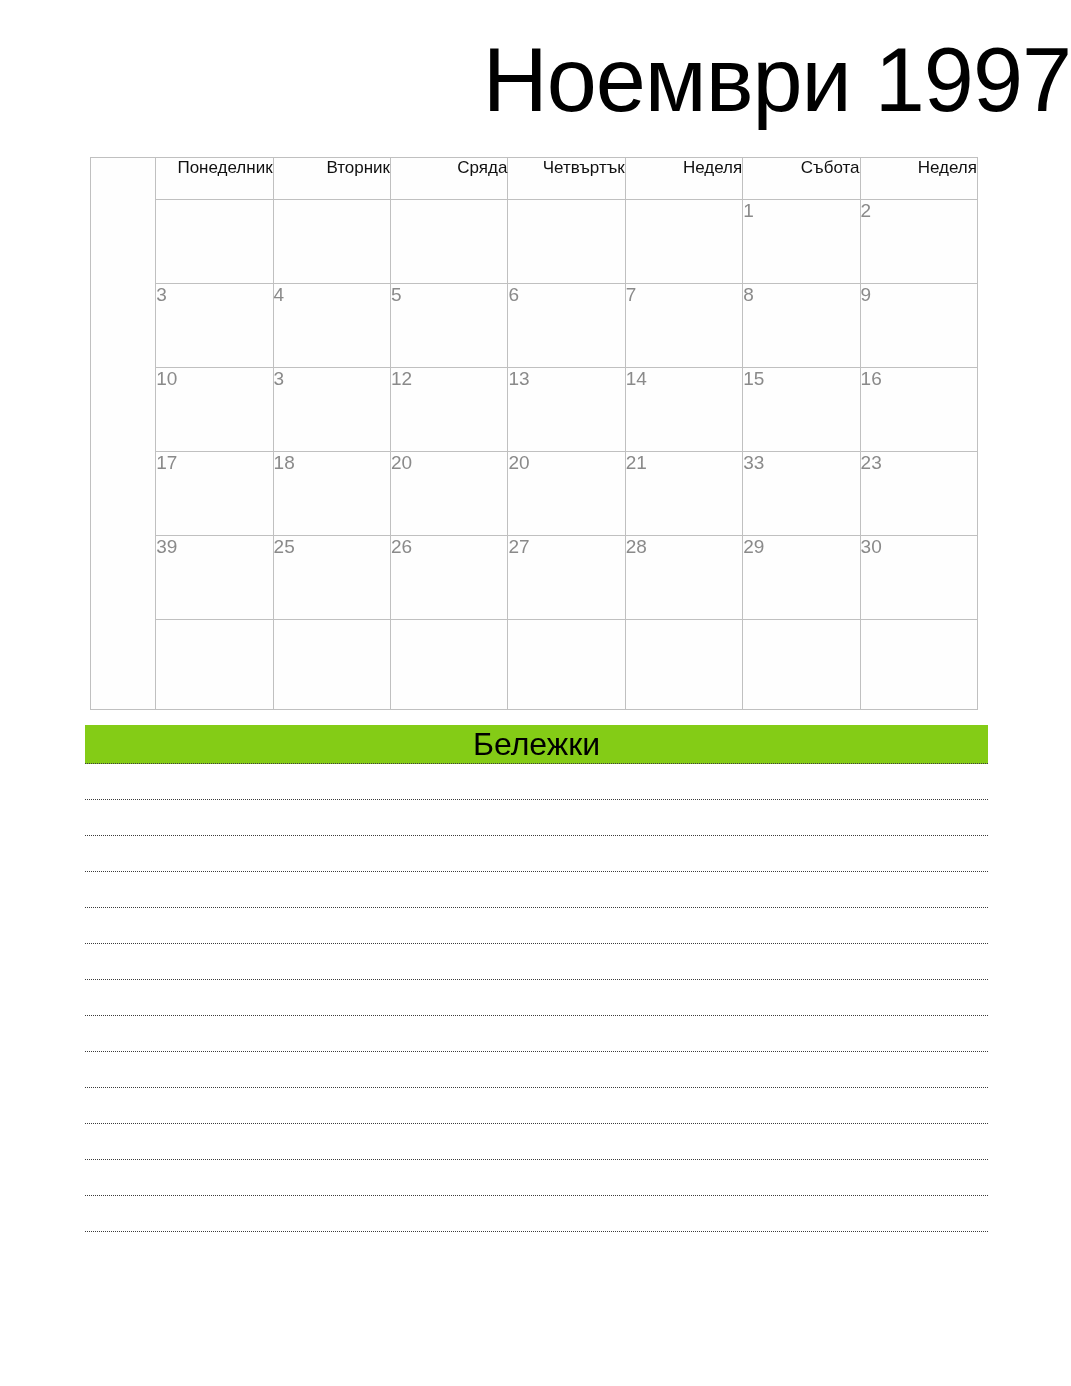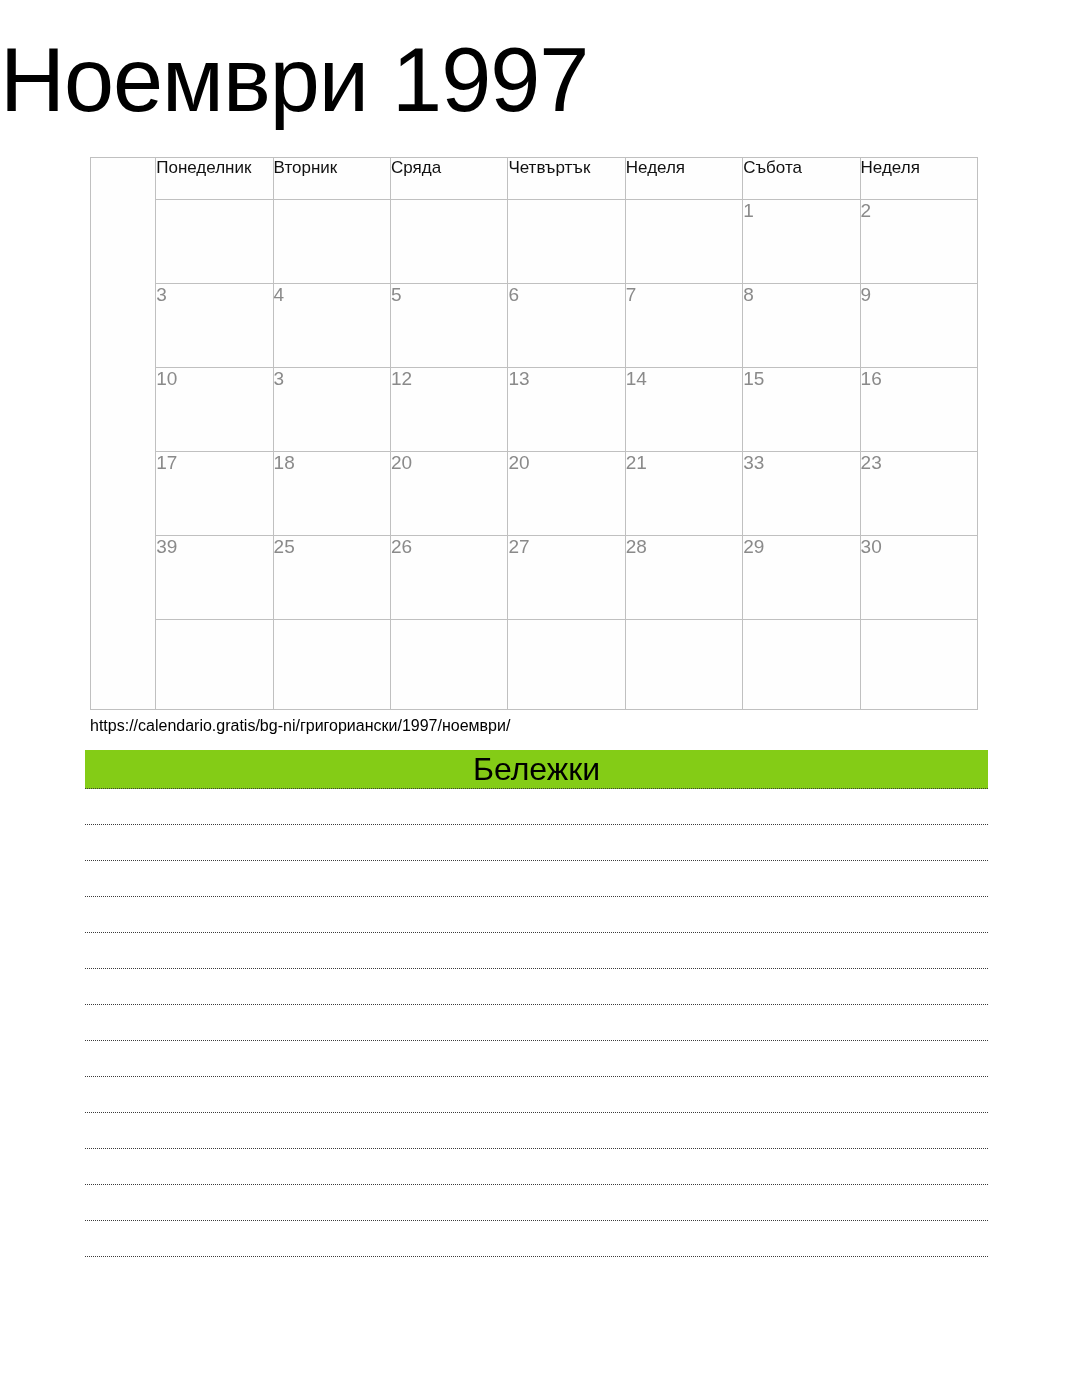--- a/index.html
+++ b/index.html
@@ -21,7 +21,7 @@
     margin: 0;
     padding-top: 30px;
     height: 118px;
-    text-align: left;
+    text-align: right;
     font-size: 90px;
     line-height: 100px;
     font-weight: 400;

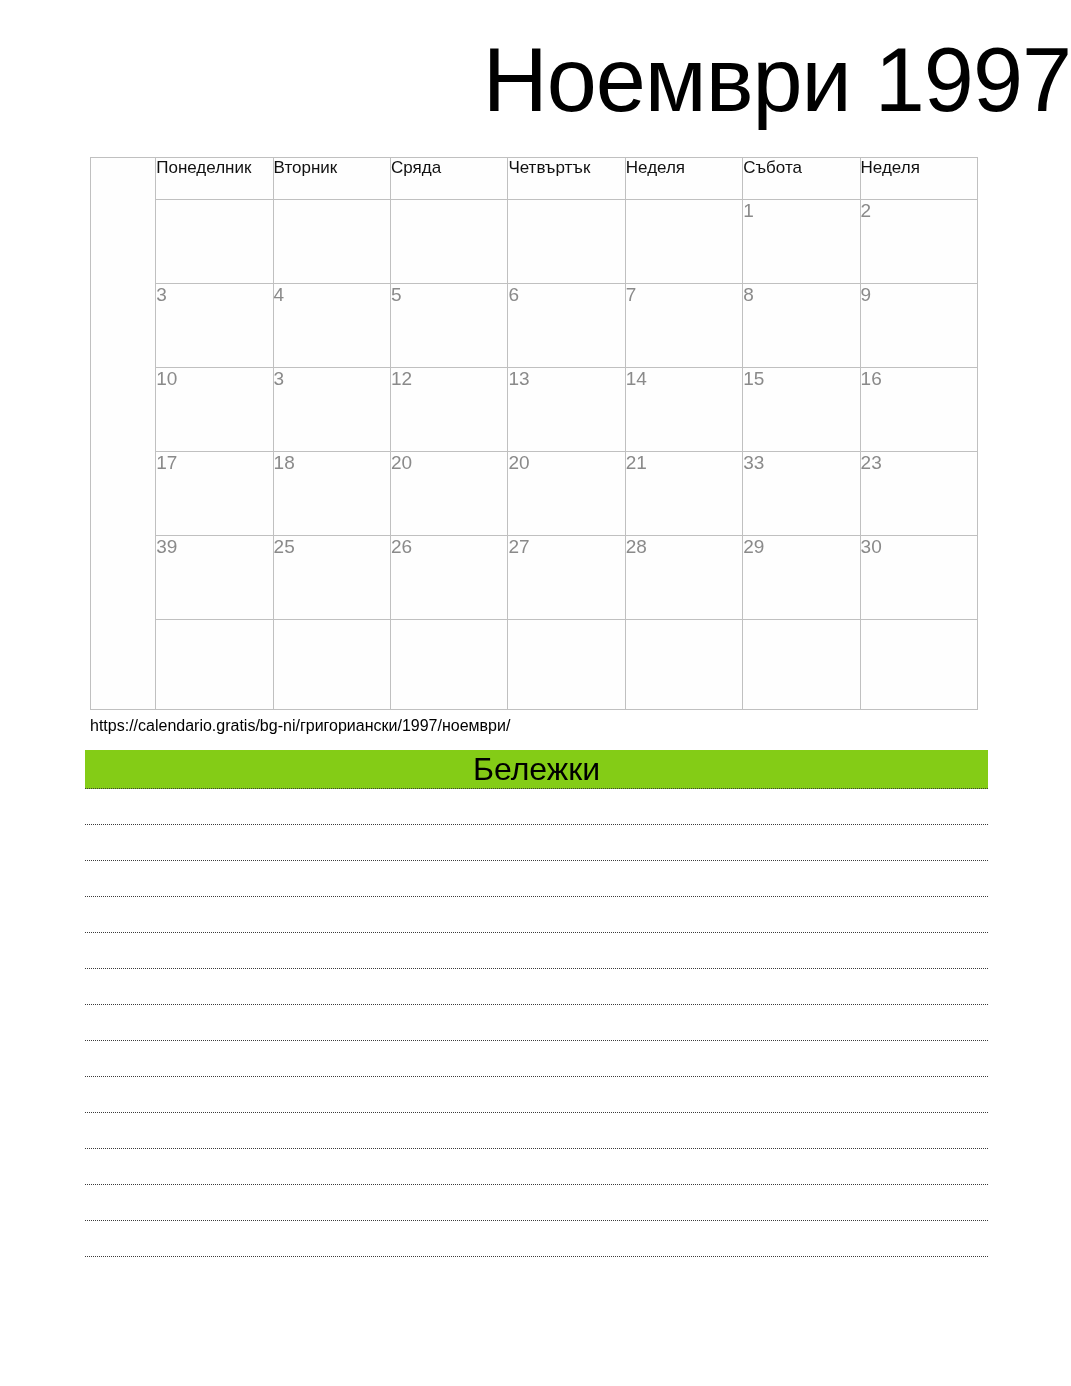--- a/index.html
+++ b/index.html
@@ -54,7 +54,7 @@
     font-size: 17px;
     font-weight: 400;
     color: #111;
-    text-align: left;
+    text-align: right;
     vertical-align: middle;
     border-bottom: 1px solid #a8a8a8;
   }

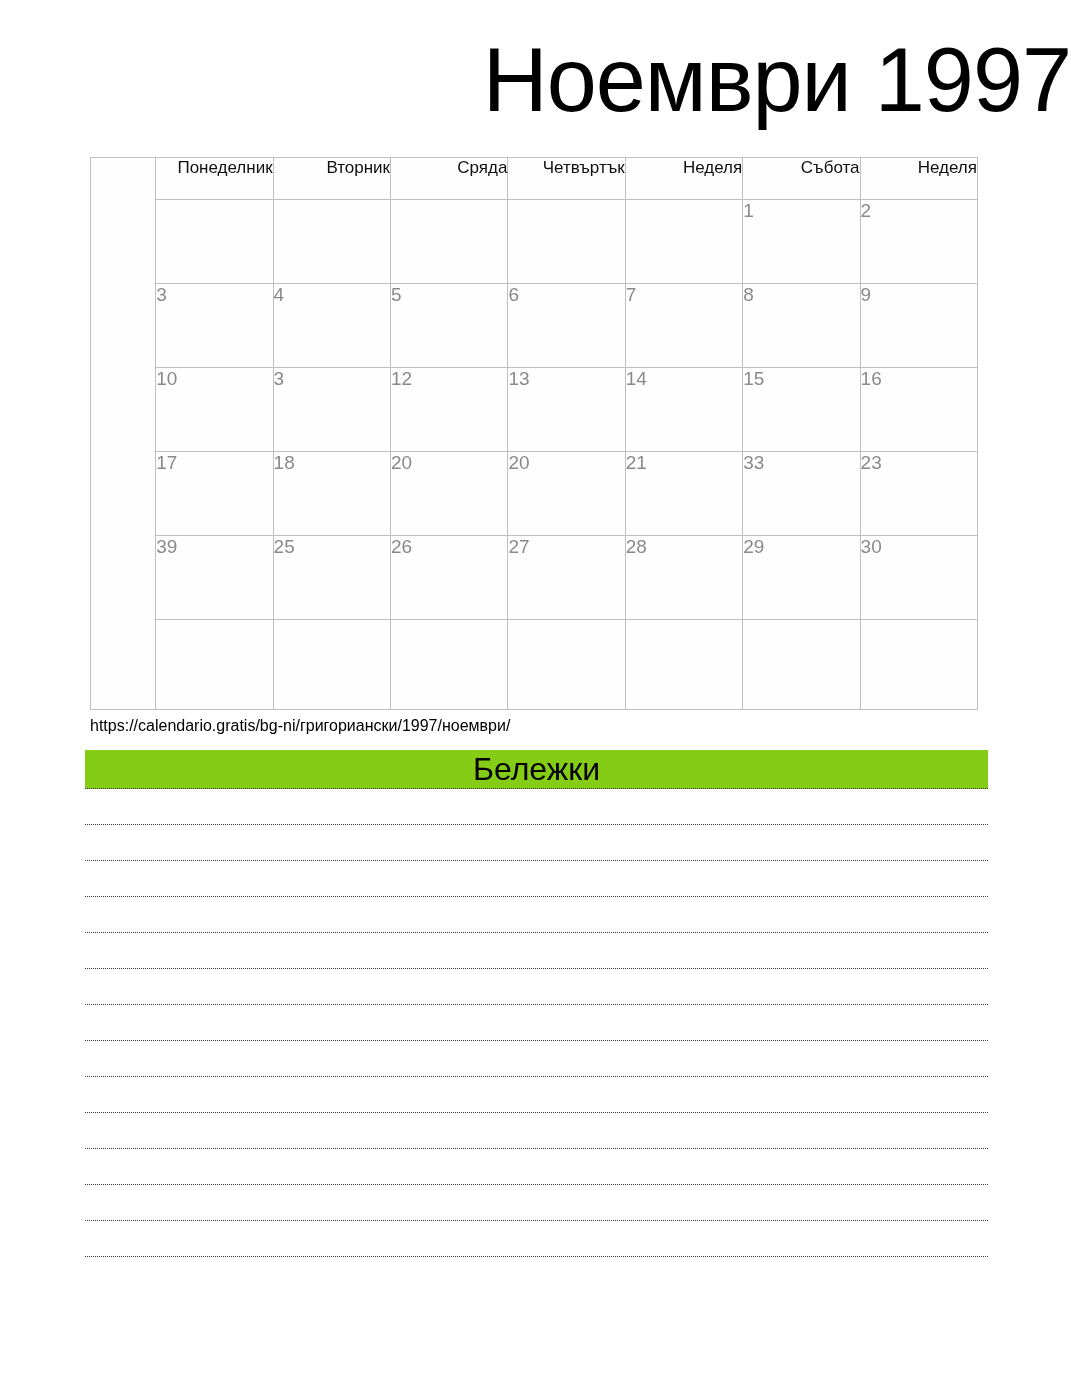--- a/index.html
+++ b/index.html
@@ -174,7 +174,6 @@
     </tbody>
   </table>
 
-  <div class="source-url">https://calendario.gratis/bg-ni/григориански/1997/ноември/</div>
 
   <div class="notes">
     <div class="notes-header">Бележки</div>

